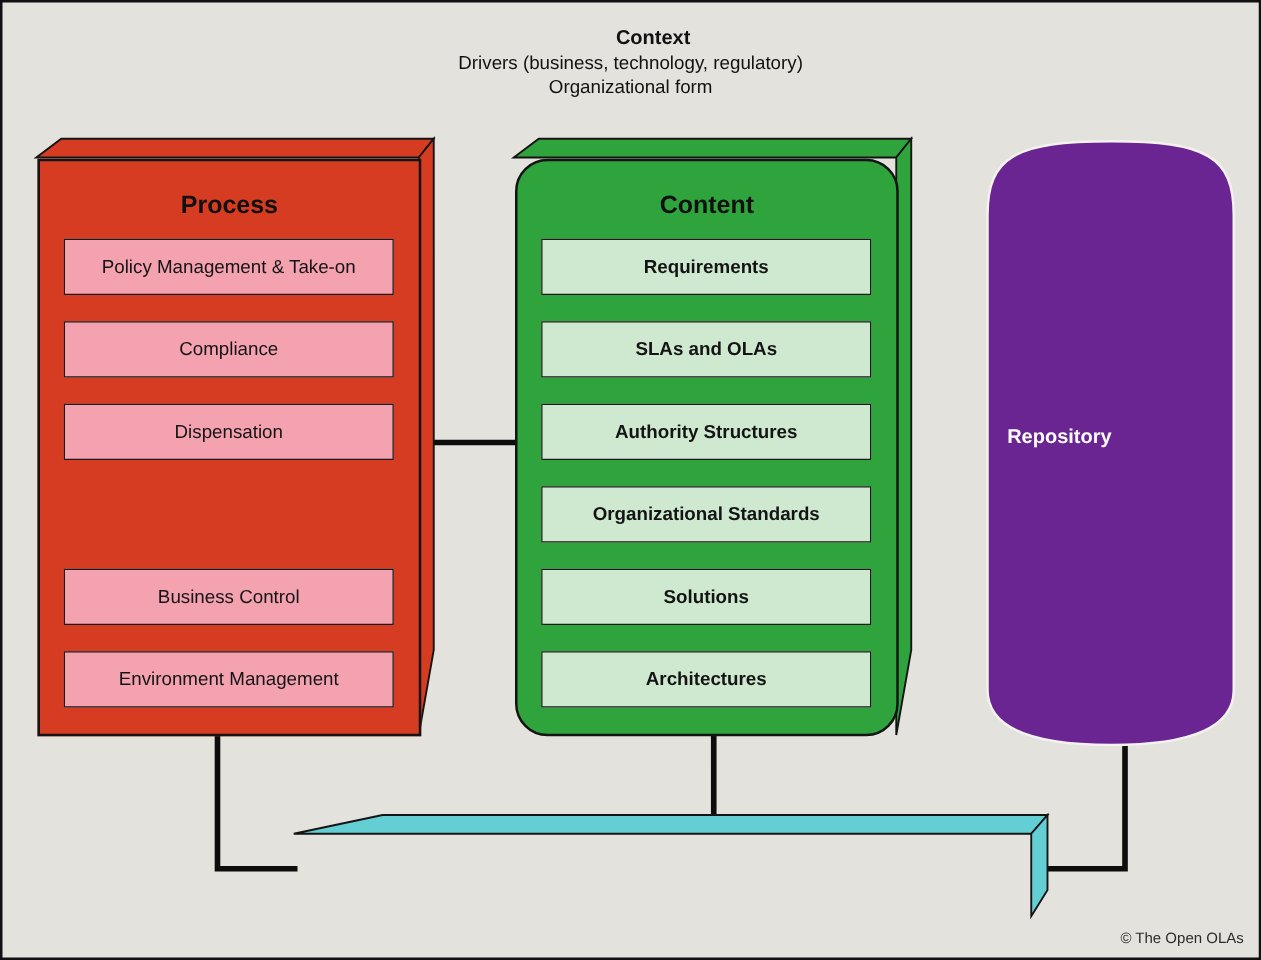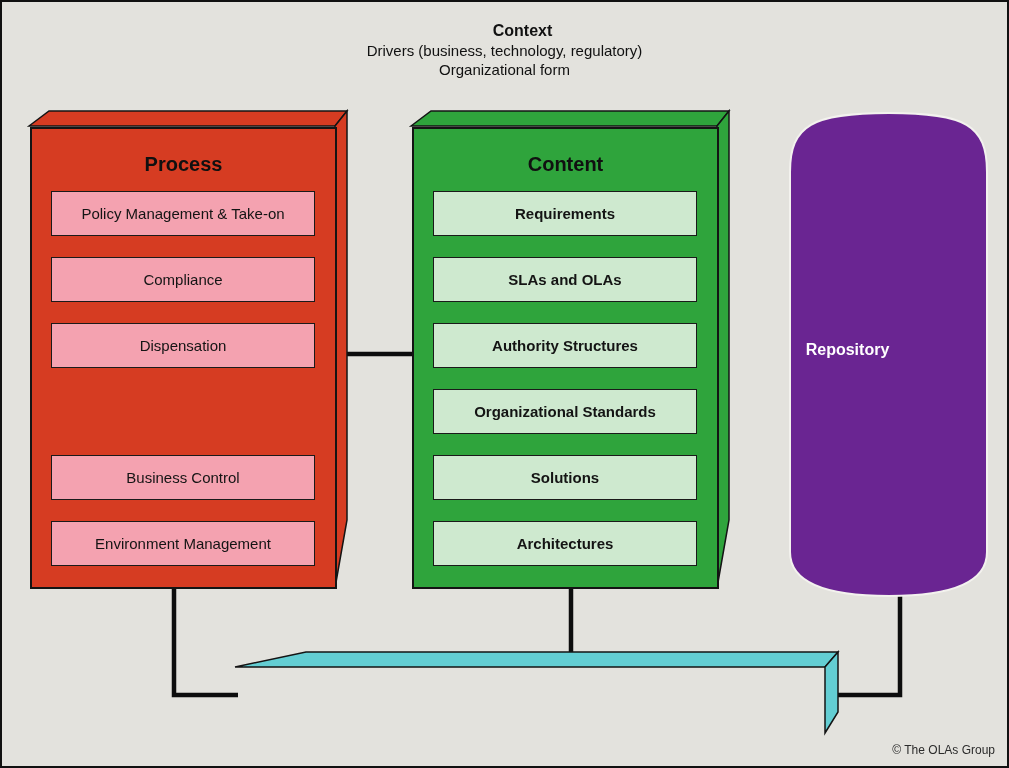--- a/index.html
+++ b/index.html
@@ -17,7 +17,7 @@
     position:absolute; box-sizing:border-box; border:2px solid #141414;
   }
   .panel-process{left:28px; top:125px; width:307px; height:462px; background:#d63c22;}
-  .panel-content{left:410px; top:125px; width:307px; height:462px; background:#2fa43c;}
+  .panel-content{left:410px; top:125px; width:307px; height:462px; background:#2fa43c;border-radius:26px;}
   .panel-title{
     position:absolute; left:0; top:24px; width:100%; text-align:center;
     font-size:20px; font-weight:bold; color:#101010;

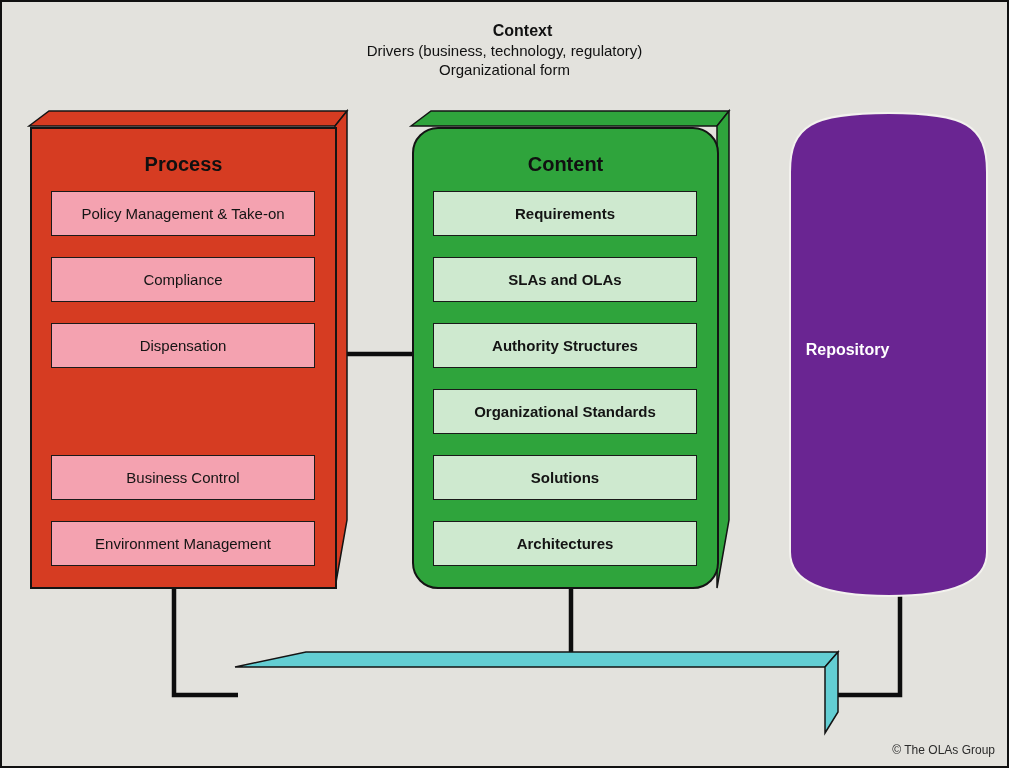--- a/index.html
+++ b/index.html
@@ -98,7 +98,7 @@
   <div class="repo-label">Repository</div>
 
 
-  <div class="copyright">© The OLAs Group</div>
+  <div class="copyright">© The Open OLAs</div>
 
 </div>
 

